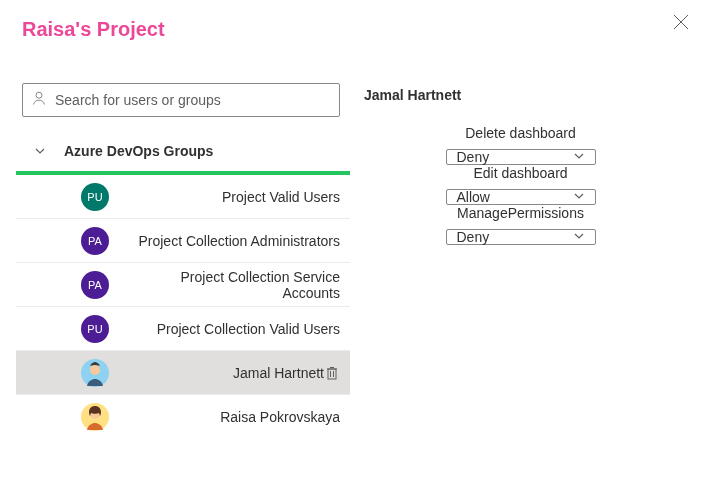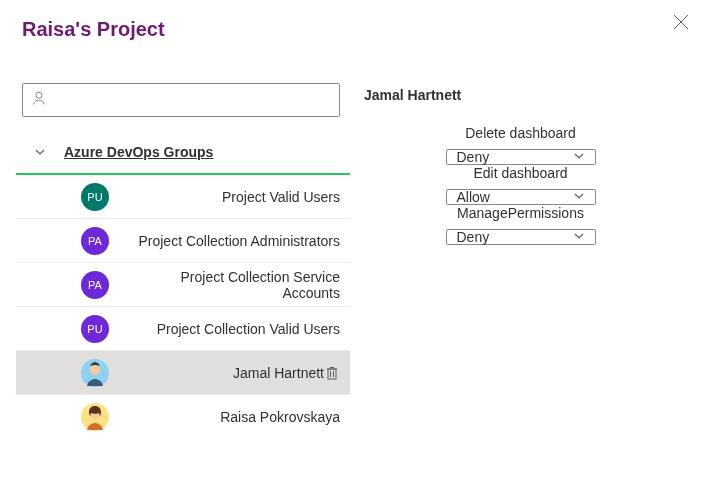--- a/index.html
+++ b/index.html
@@ -25,7 +25,7 @@
     font-size: 20px;
     font-weight: 600;
     padding: 18px 0 0 22px;
-    color: #701a75;
+    color: #ec4899;
   }
   .content {
     display: flex;

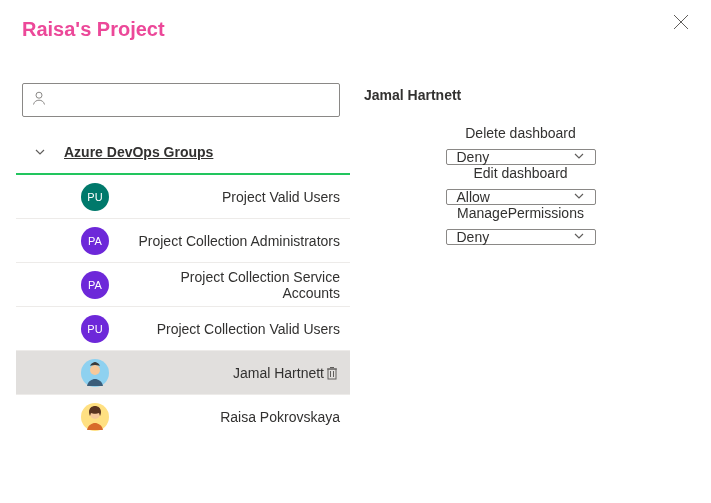--- a/index.html
+++ b/index.html
@@ -155,6 +155,7 @@
           <path d="M2.5 14.5c.7-3 3-4.3 5.5-4.3s4.8 1.3 5.5 4.3"></path>
         </svg>
       </span>
+      <input type="text" placeholder="Search for users or groups" style="">
     </div>
 
     <div style="height:14px"></div>

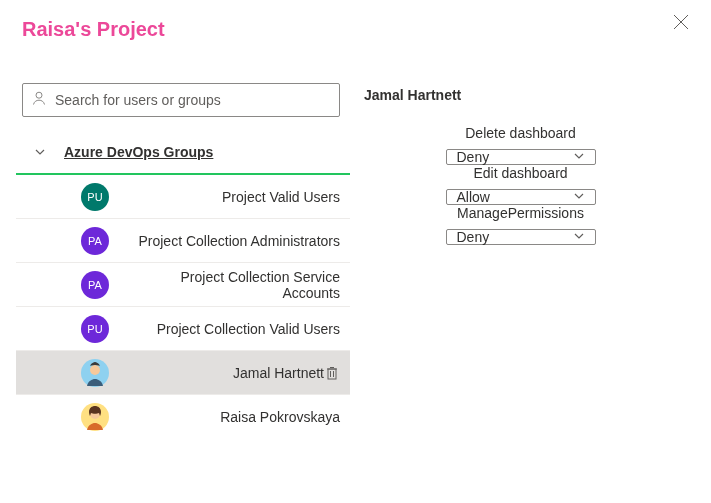--- a/index.html
+++ b/index.html
@@ -63,8 +63,7 @@
     color: #323130;
     cursor: pointer;
     padding-left: 18px;
-    border-bottom: 2px solid #22c55e;
-    text-decoration: underline;
+    border-bottom: 4px solid #22c55e;
   }
   .section-header .chev { margin-right: 18px; display:flex; }
   .section-header .chev svg { width: 12px; height: 12px; stroke: #605e5c; stroke-width: 1.2; fill:none; }

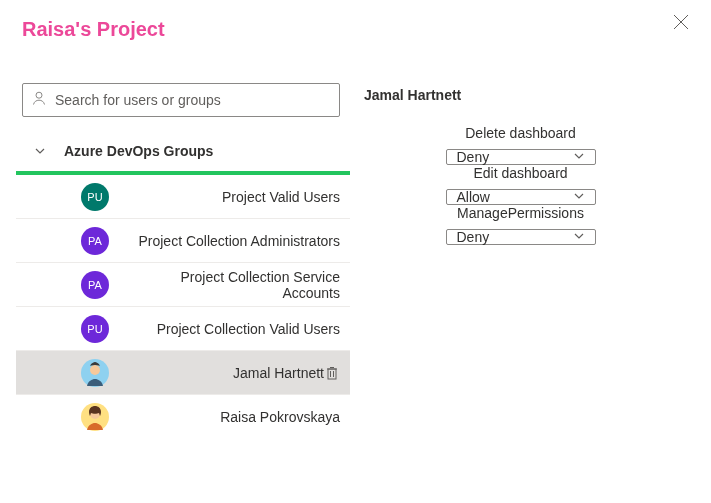--- a/index.html
+++ b/index.html
@@ -94,7 +94,7 @@
     margin-left: 25px;
   }
   .av-teal { background: #00796b; }
-  .av-purple { background: #6d28d9; }
+  .av-purple { background: #4c1d95; }
   .av-svg svg { width: 28px; height: 28px; display:block; }
   .delete-icon { color: #605e5c; display:flex; }
   .delete-icon svg { width:16px; height:16px; }

